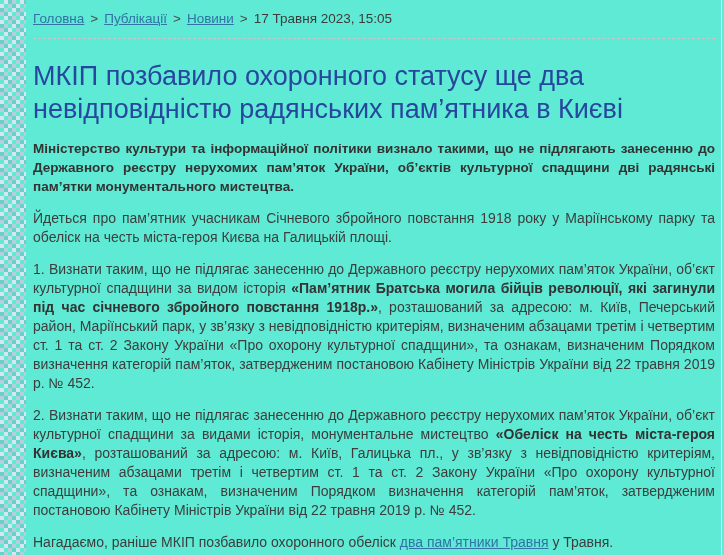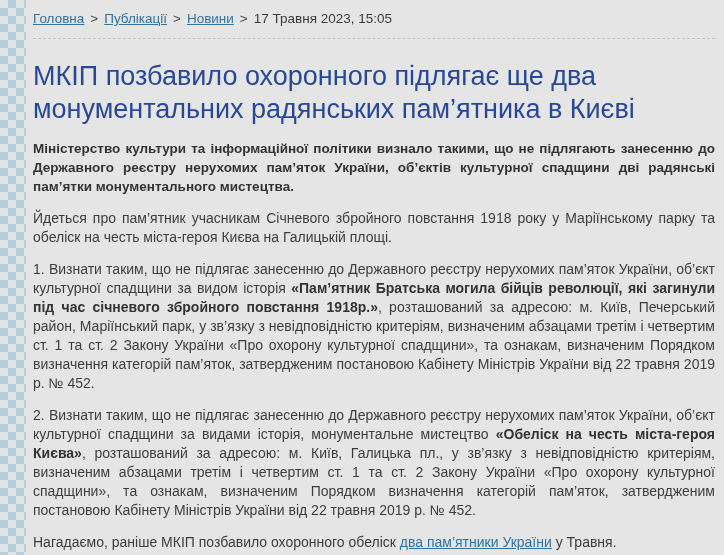--- a/index.html
+++ b/index.html
@@ -15,7 +15,7 @@
     position: relative;
     width: 724px;
     height: 555px;
-    background: #e5e5e5;
+    background: #5eead4;
   }
   
   .side-pattern {

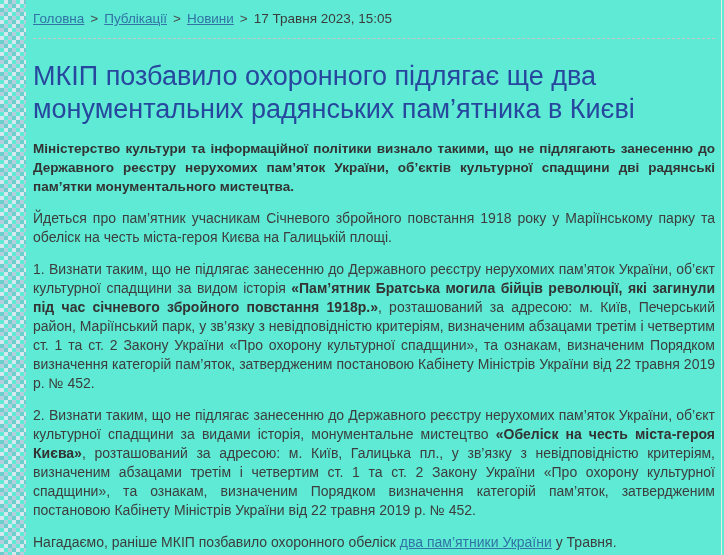--- a/index.html
+++ b/index.html
@@ -108,7 +108,7 @@
 
     <div class="divider"></div>
 
-    <h1 class="article-title">МКІП позбавило охоронного підлягає ще два монументальних радянських пам’ятника в Києві</h1>
+    <h1 class="article-title">МКІП позбавило охоронного статусу ще два невідповідністю радянських пам’ятника в Києві</h1>
 
     <div class="article-lead">Міністерство культури та інформаційної політики визнало такими, що не підлягають занесенню до Державного реєстру нерухомих пам’яток України, об’єктів культурної спадщини дві радянські пам’ятки монументального мистецтва.</div>
 

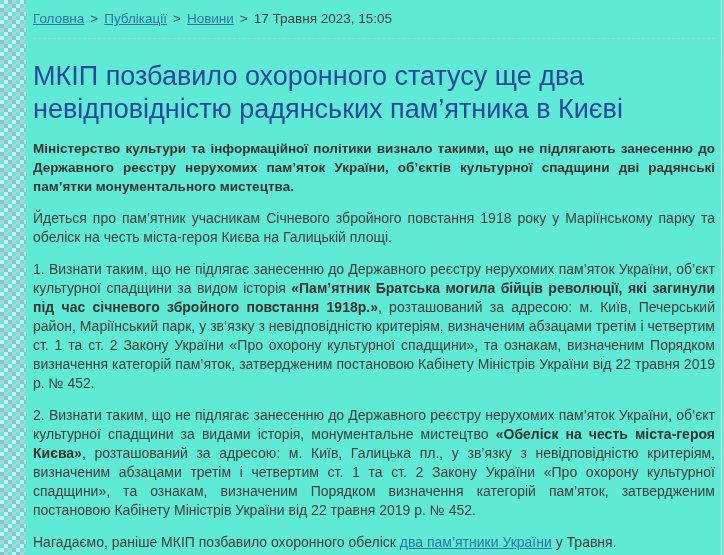--- a/index.html
+++ b/index.html
@@ -116,7 +116,7 @@
         <p><span>Йдеться про пам’ятник учасникам Січневого збройного повстання 1918 року у Маріїнському парку та обеліск на честь міста-героя Києва на Галицькій площі.</span></p>
         <p><span>1. Визнати таким, що не підлягає занесенню до Державного реєстру нерухомих пам’яток України, об’єкт культурної спадщини за видом історія </span><b>«Пам’ятник Братська могила бійців революції, які загинули під час січневого збройного повстання 1918р.»</b><span>, розташований за адресою: м. Київ, Печерський район, Маріїнський парк, у зв’язку з невідповідністю критеріям, визначеним абзацами третім і четвертим ст. 1 та ст. 2 Закону України «Про охорону культурної спадщини», та ознакам, визначеним Порядком визначення категорій пам’яток, затвердженим постановою Кабінету Міністрів України від 22 травня 2019 р. № 452.</span></p>
         <p><span>2. Визнати таким, що не підлягає занесенню до Державного реєстру нерухомих пам’яток України, об’єкт культурної спадщини за видами історія, монументальне мистецтво </span><b>«Обеліск на честь міста-героя Києва»</b><span>, розташований за адресою: м. Київ, Галицька пл., у зв’язку з невідповідністю критеріям, визначеним абзацами третім і четвертим ст. 1 та ст. 2 Закону України «Про охорону культурної спадщини», та ознакам, визначеним Порядком визначення категорій пам’яток, затвердженим постановою Кабінету Міністрів України від 22 травня 2019 р. № 452.</span></p>
-        <p><span>Нагадаємо, раніше МКІП позбавило охоронного обеліск </span><a>два пам’ятники України</a><span> у Травня.</span></p>
+        <p><span>Нагадаємо, раніше МКІП позбавило охоронного обеліск </span><a>два пам’ятники Травня</a><span> у Травня.</span></p>
       </div>
 
   </div>

